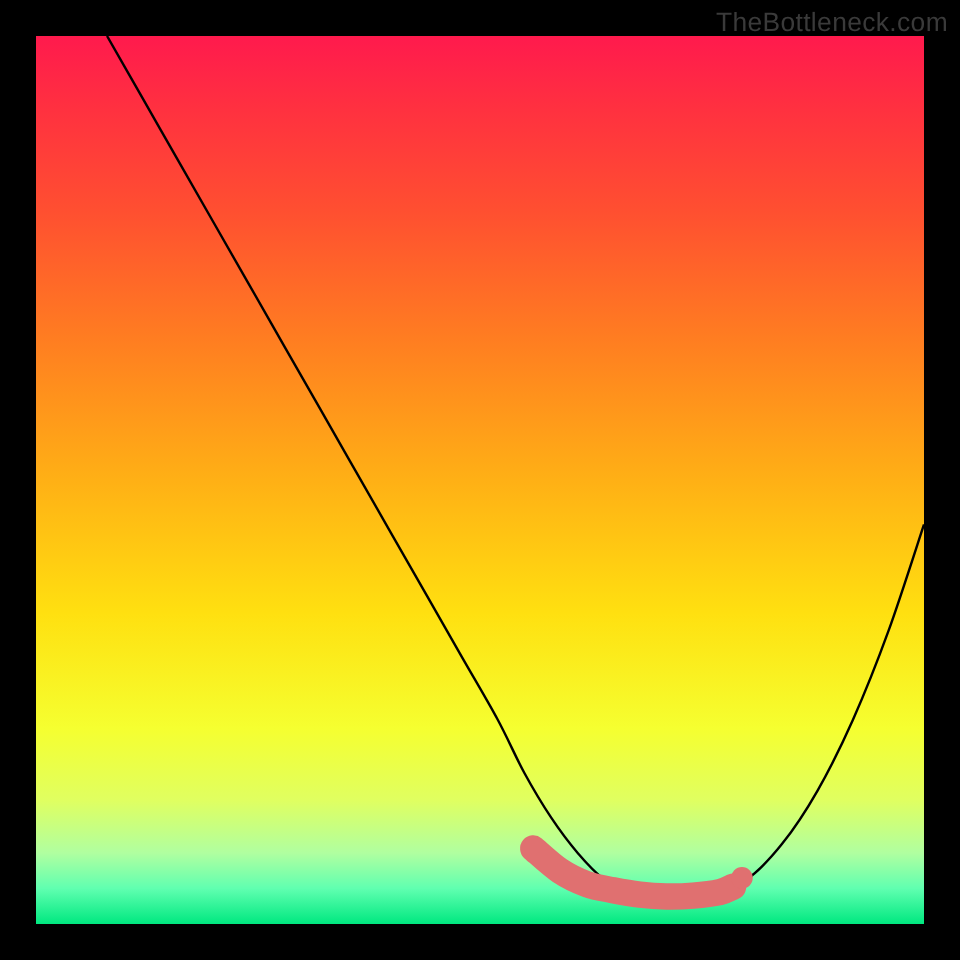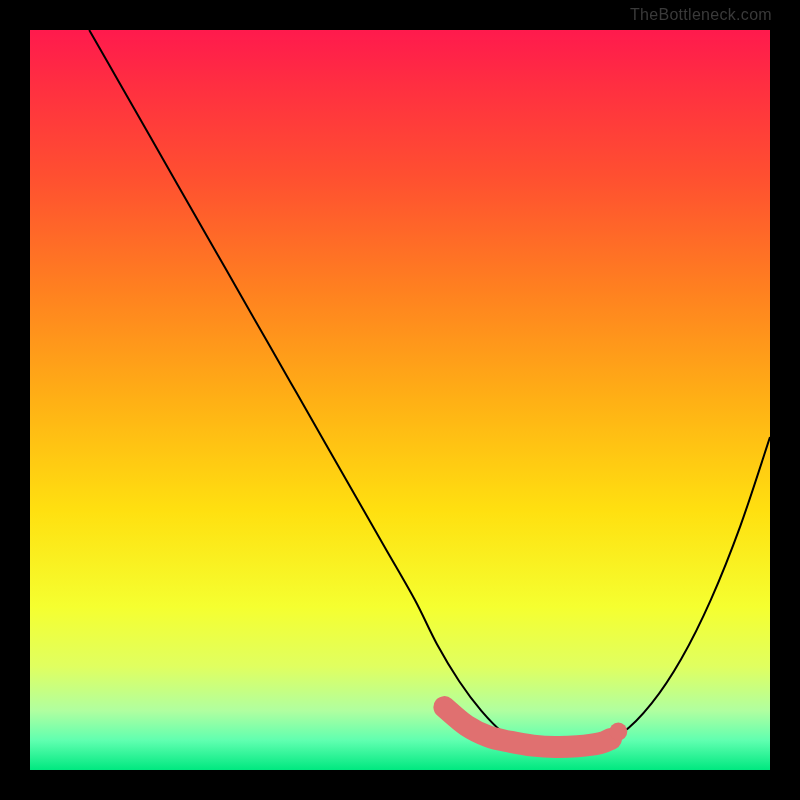--- a/index.html
+++ b/index.html
@@ -32,10 +32,10 @@
   .watermark {
     position: absolute;
     top: 6px;
-    right: 28px;
+    right: 10px;
     color: #3a3a3a;
     font-family: Arial, Helvetica, sans-serif;
-    font-size: 16px;
+    font-size: 22px;
     font-weight: 500;
     letter-spacing: 0.3px;
   }

